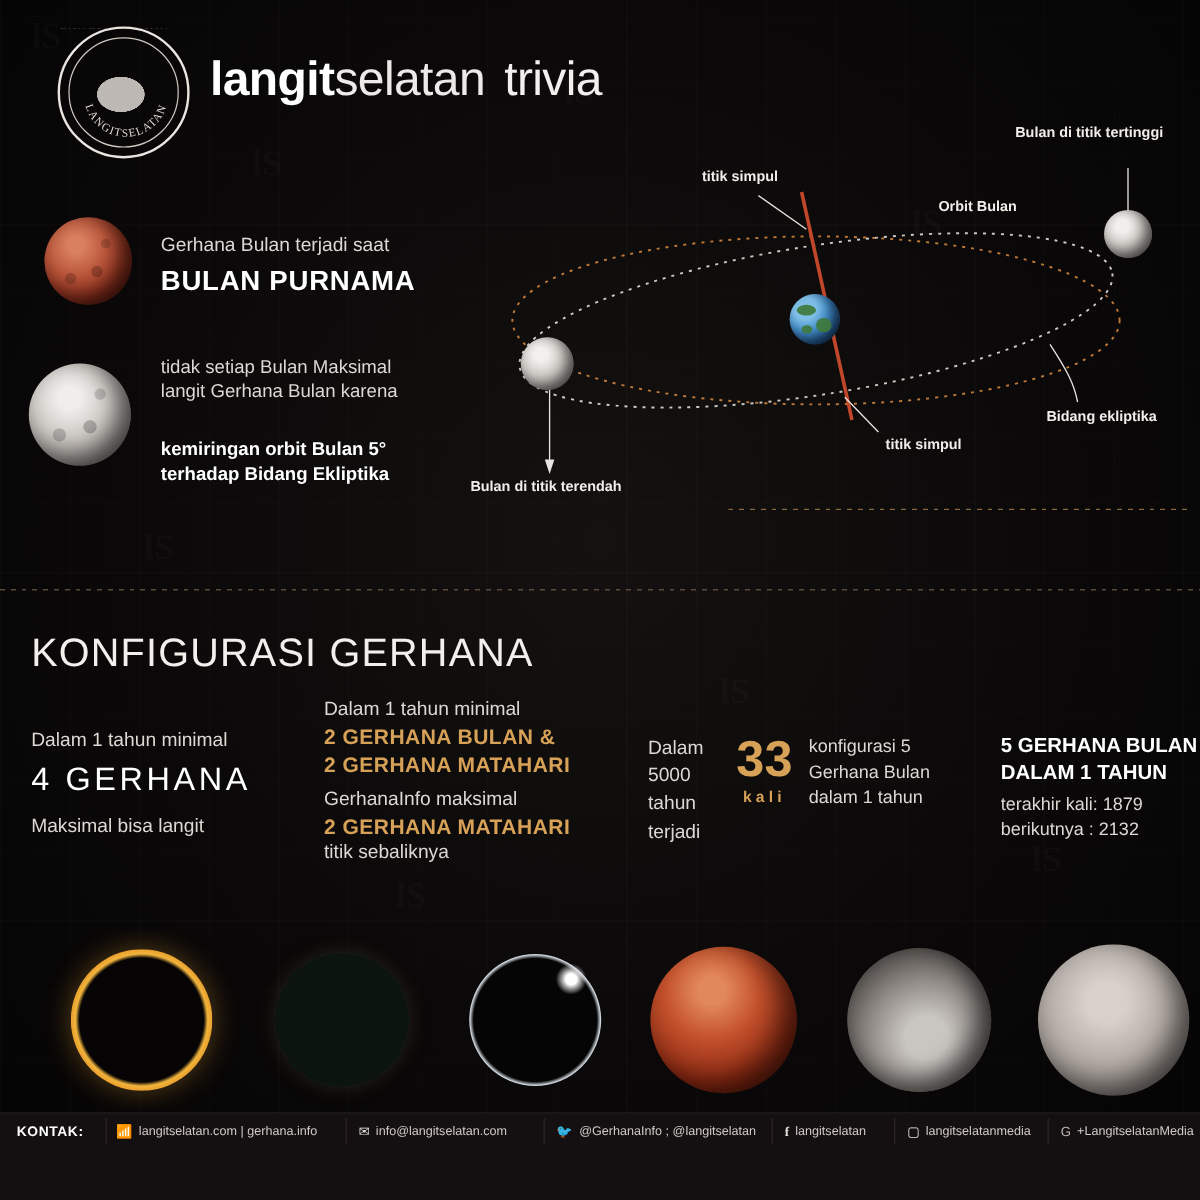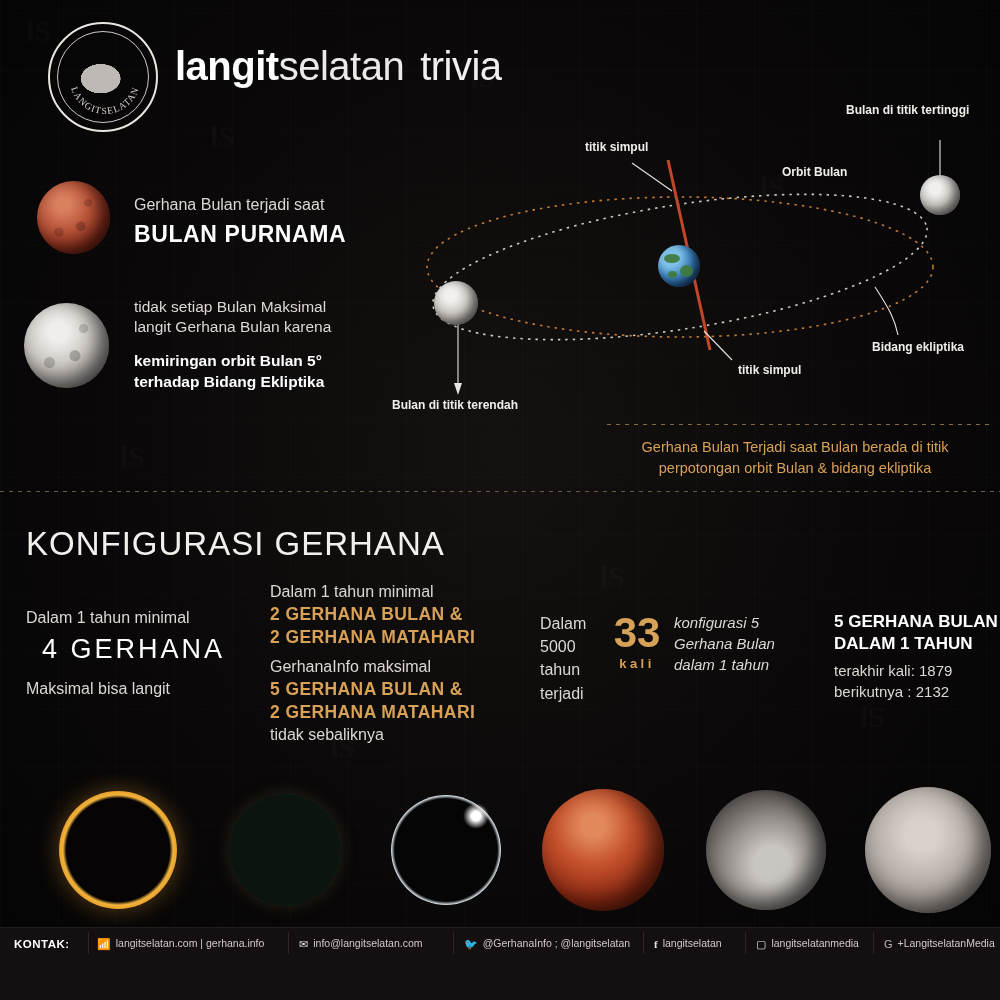--- a/index.html
+++ b/index.html
@@ -83,7 +83,7 @@
   #txt1{left:134px;top:194px;width:260px;font-size:16px;color:#ddd8d3;}
   #txt1 .strong{display:block;font-size:23px;font-weight:bold;color:#ffffff;letter-spacing:.6px;margin-top:4px;}
   #txt2{left:134px;top:297px;width:280px;font-size:15.5px;color:#ddd8d3;}
-  #txt2 .strong{display:block;font-weight:bold;color:#ffffff;font-size:15.5px;margin-top:13px;line-height:1.35;}
+  #txt2 .strong{display:block;font-weight:bold;color:#ffffff;font-size:15.5px;margin-top:27px;line-height:1.35;}
 
   
   #diagram{position:absolute;left:380px;top:95px;width:620px;height:330px;}

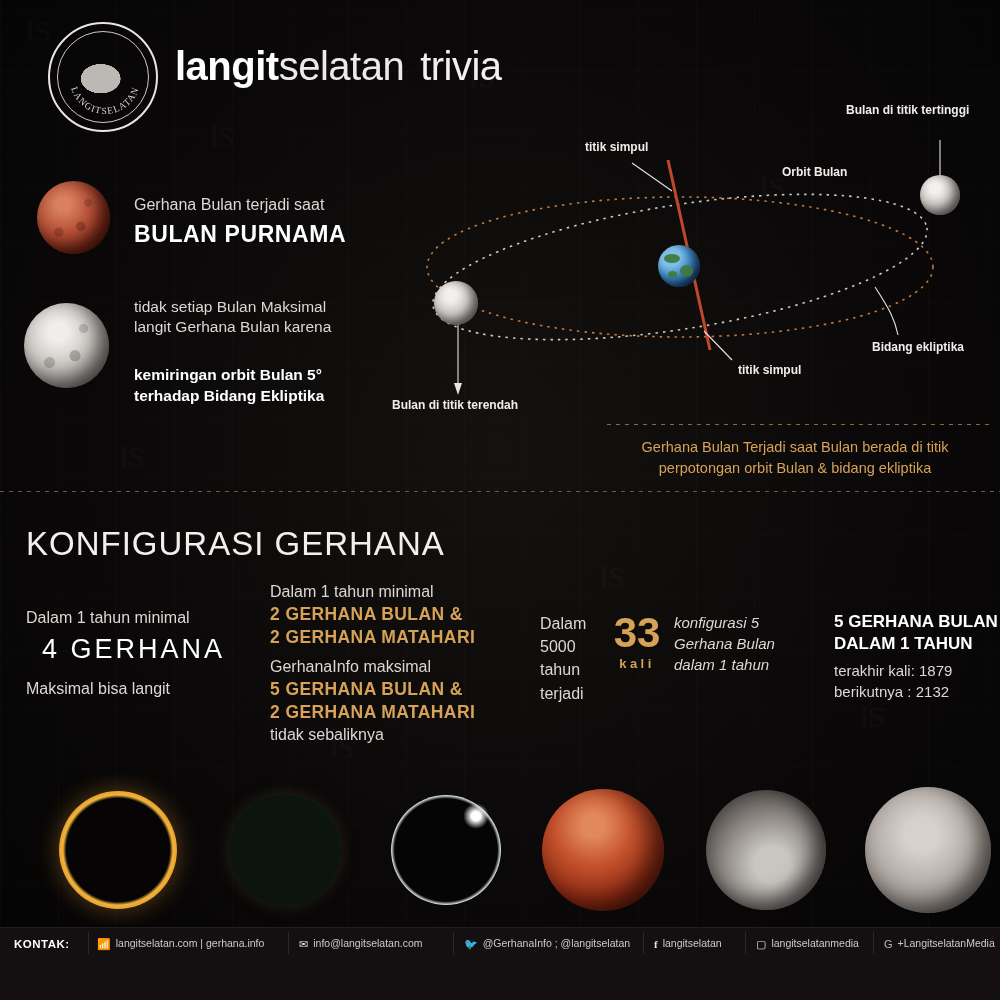--- a/index.html
+++ b/index.html
@@ -240,10 +240,6 @@
   </div>
 
   <div id="divider-dot"></div>
-  <div id="note">
-    <span>Gerhana Bulan Terjadi saat Bulan berada di titik</span><br>
-    <span>perpotongan orbit Bulan &amp; bidang ekliptika</span>
-  </div>
 
   <div id="hr-main"></div>
 

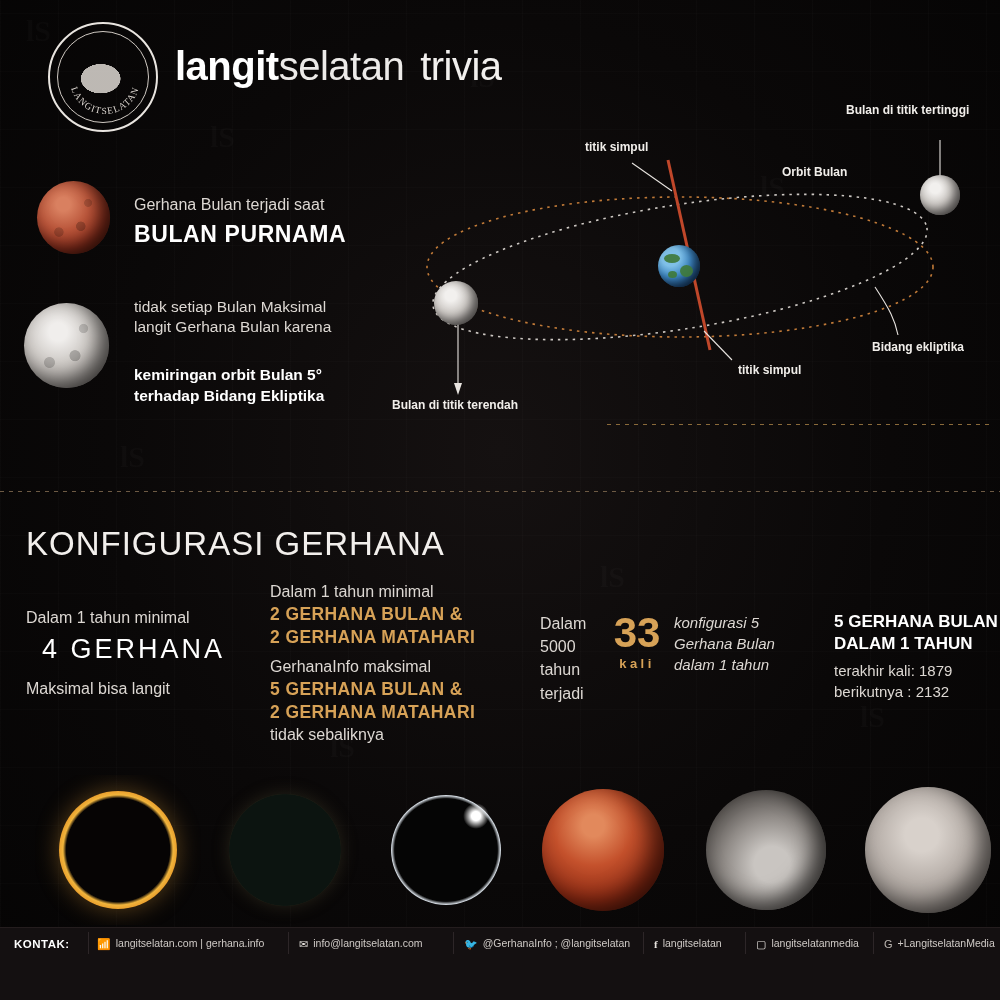--- a/index.html
+++ b/index.html
@@ -131,7 +131,7 @@
   #col3 .num{float:left;color:#d7a257;font-weight:bold;text-align:center;width:62px;}
   #col3 .num .n{font-size:42px;line-height:1;display:block;}
   #col3 .num .k{font-size:13px;letter-spacing:3.5px;display:block;margin-top:2px;}
-  #col3 .r{float:left;font-size:15px;color:#ddd8d3;line-height:1.4;width:110px;margin-left:6px;font-style:italic;}
+  #col3 .r{float:left;font-size:15px;color:#ddd8d3;line-height:1.4;width:110px;margin-left:6px;}
   #col4{left:834px;top:611px;width:180px;}
   #col4 .hd{font-size:17px;font-weight:bold;color:#ffffff;line-height:1.3;}
   #col4 .sub{font-size:15px;color:#ddd8d3;margin-top:5px;line-height:1.4;}

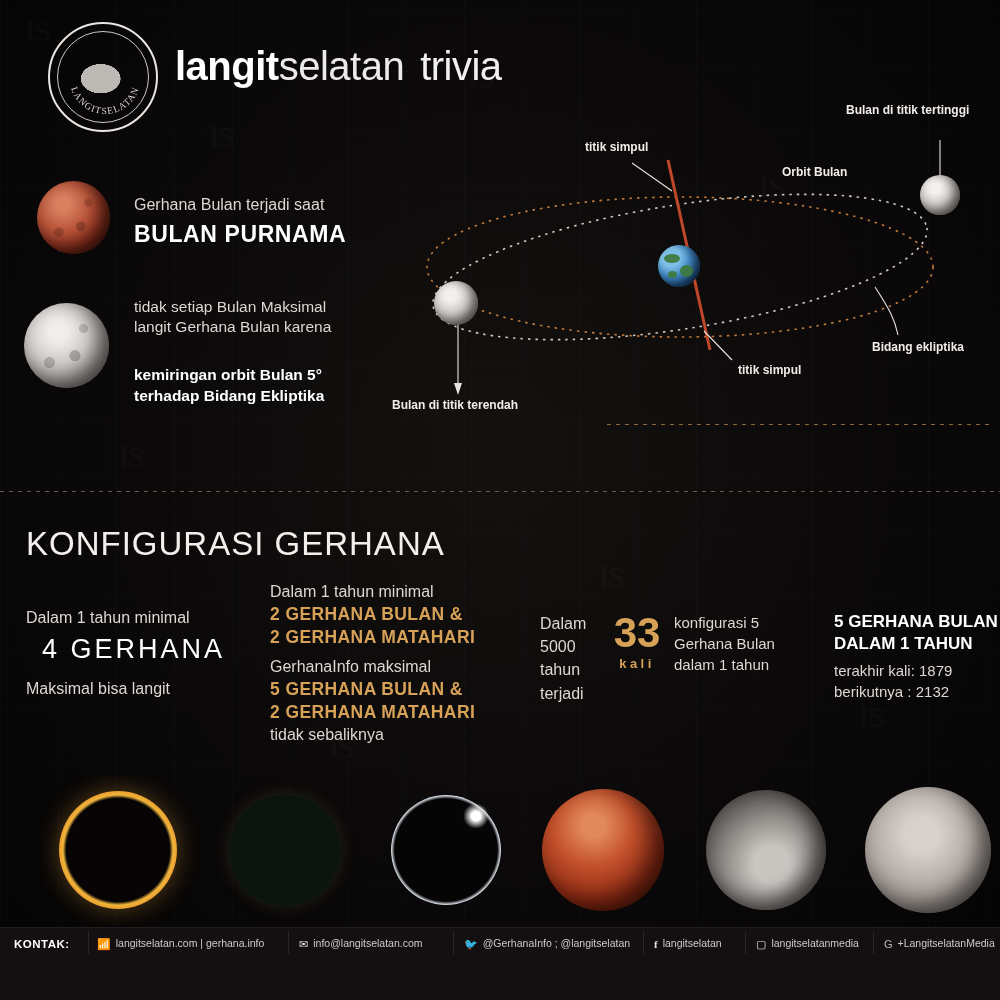--- a/index.html
+++ b/index.html
@@ -121,7 +121,7 @@
   .col{position:absolute;line-height:1.3;}
   #col1{left:26px;top:608px;width:215px;}
   #col1 .small{font-size:16px;color:#ddd8d3;}
-  #col1 .big{font-size:27px;color:#ffffff;letter-spacing:3px;margin:3px 0 12px;text-align:center;}
+  #col1 .big{font-size:27px;color:#ffffff;letter-spacing:3px;margin:3px 0 12px;}
   #col2{left:270px;top:582px;width:215px;}
   #col2 .small{font-size:16px;color:#ddd8d3;}
   #col2 .gold{font-size:17.5px;color:#d7a257;font-weight:bold;letter-spacing:.4px;line-height:1.35;}

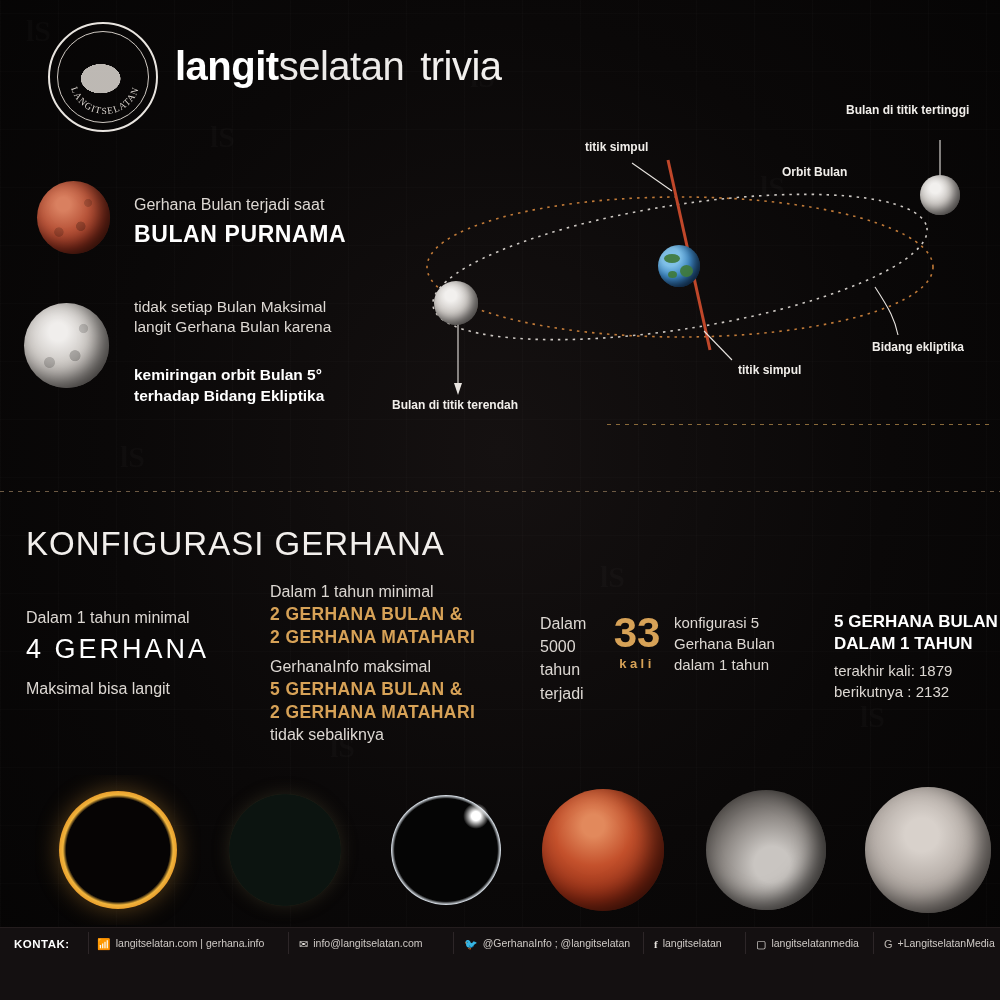--- a/index.html
+++ b/index.html
@@ -257,7 +257,6 @@
     <div class="gold">2 GERHANA MATAHARI</div>
     <div class="gap"></div>
     <div class="small">GerhanaInfo maksimal</div>
-    <div class="gold">5 GERHANA  BULAN &amp;</div>
     <div class="gold">2 GERHANA MATAHARI</div>
     <div class="small">tidak sebaliknya</div>
   </div>

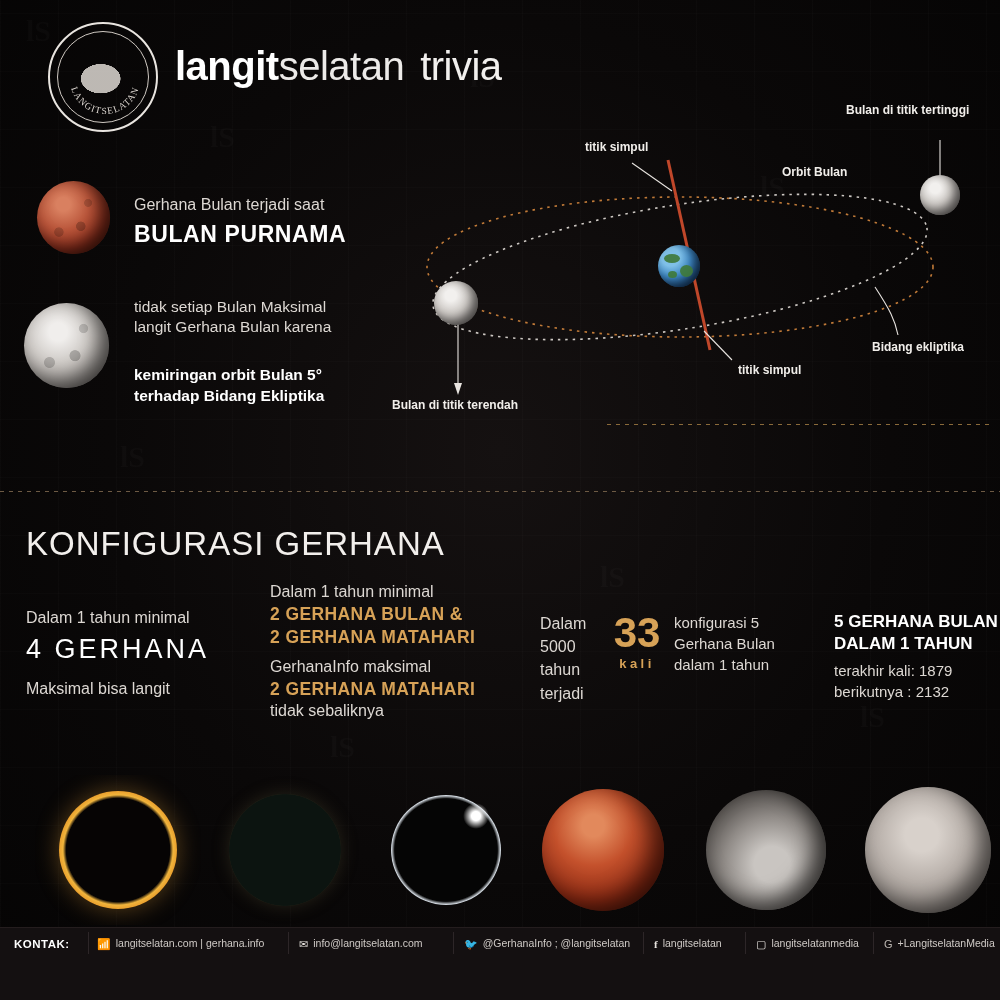--- a/index.html
+++ b/index.html
@@ -258,7 +258,7 @@
     <div class="gap"></div>
     <div class="small">GerhanaInfo maksimal</div>
     <div class="gold">2 GERHANA MATAHARI</div>
-    <div class="small">tidak sebaliknya</div>
+    <div class="small">titik sebaliknya</div>
   </div>
 
   <div class="col" id="col3">

